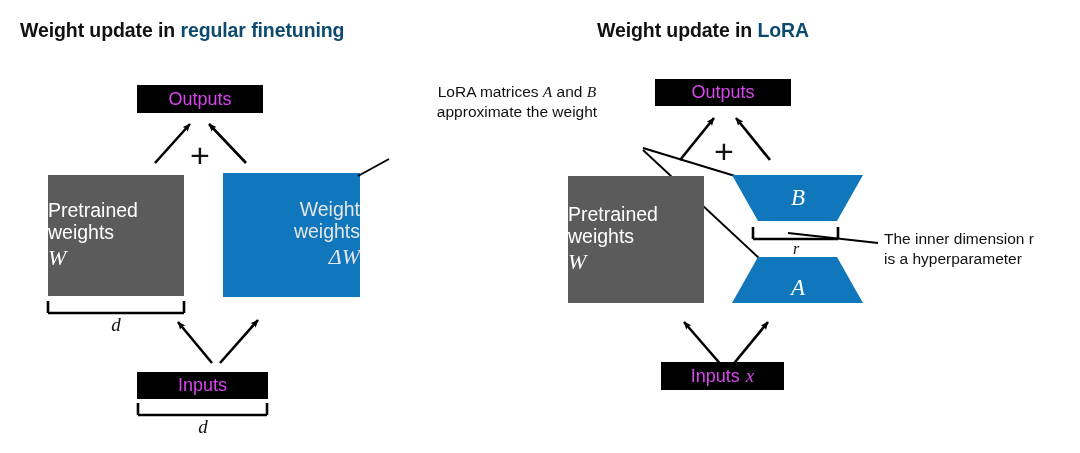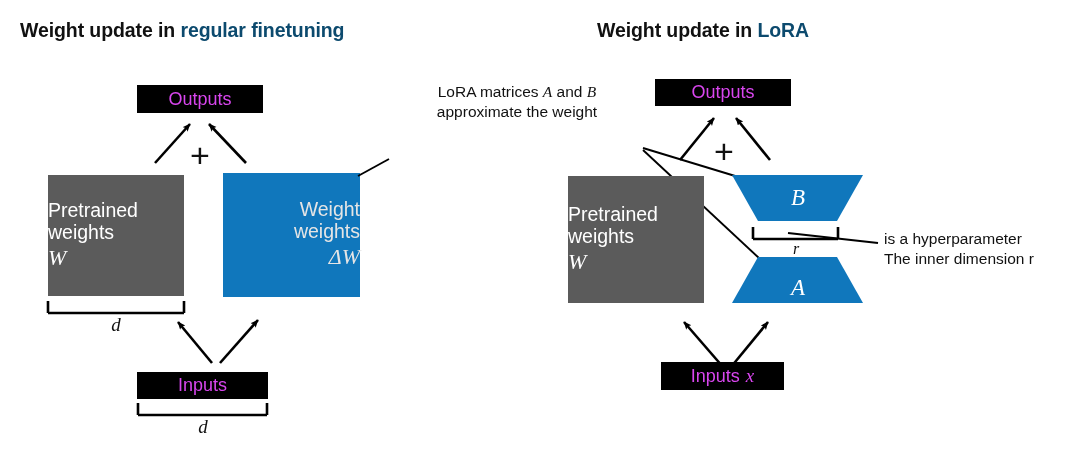--- a/index.html
+++ b/index.html
@@ -137,8 +137,8 @@
   <div class="abs mathv" style="left:730px;top:274px;width:136px;text-align:center;color:#ffffff;font-size:23px;">A</div>
 
   <div class="abs noteL" style="left:884px;top:229px;">
+    <div><span>The inner dimension </span><span class="mi">r</span></div>
     <div>is a hyperparameter</div>
-    <div><span>The inner dimension </span><span class="mi">r</span></div>
   </div>
 
   <div class="abs blackbox" style="left:661px;top:362px;width:123px;height:28px;">

